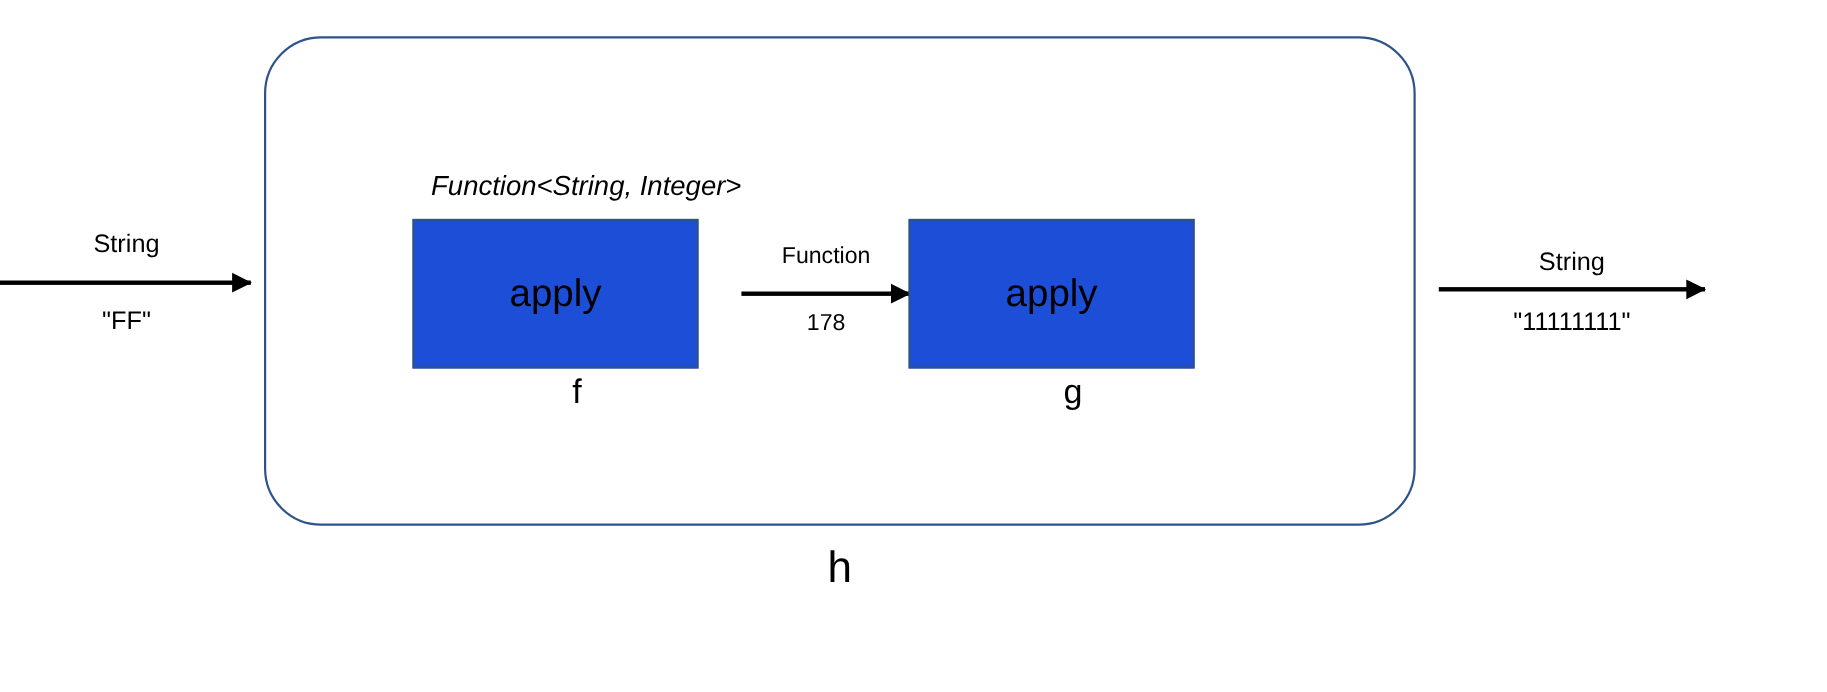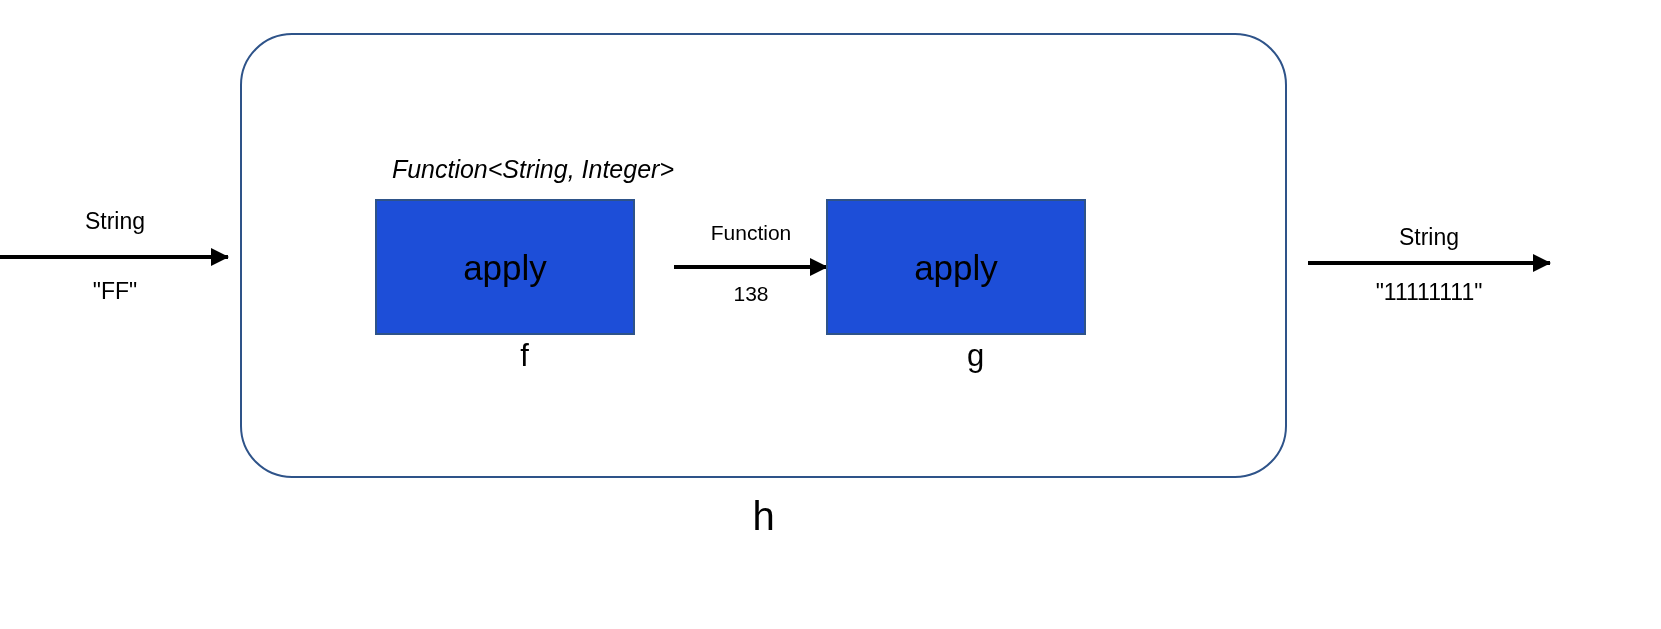--- a/index.html
+++ b/index.html
@@ -149,7 +149,7 @@
 
   <div class="abs arrow-label arrow-label-small lbl-mid-type">Function</div>
   <div class="abs arrow arrow-mid"></div>
-  <div class="abs arrow-label arrow-label-small lbl-mid-val">138</div>
+  <div class="abs arrow-label arrow-label-small lbl-mid-val">178</div>
 
   <div class="abs fn-box fn-box-g">
     <div class="fn-box-inner-label">apply</div>

